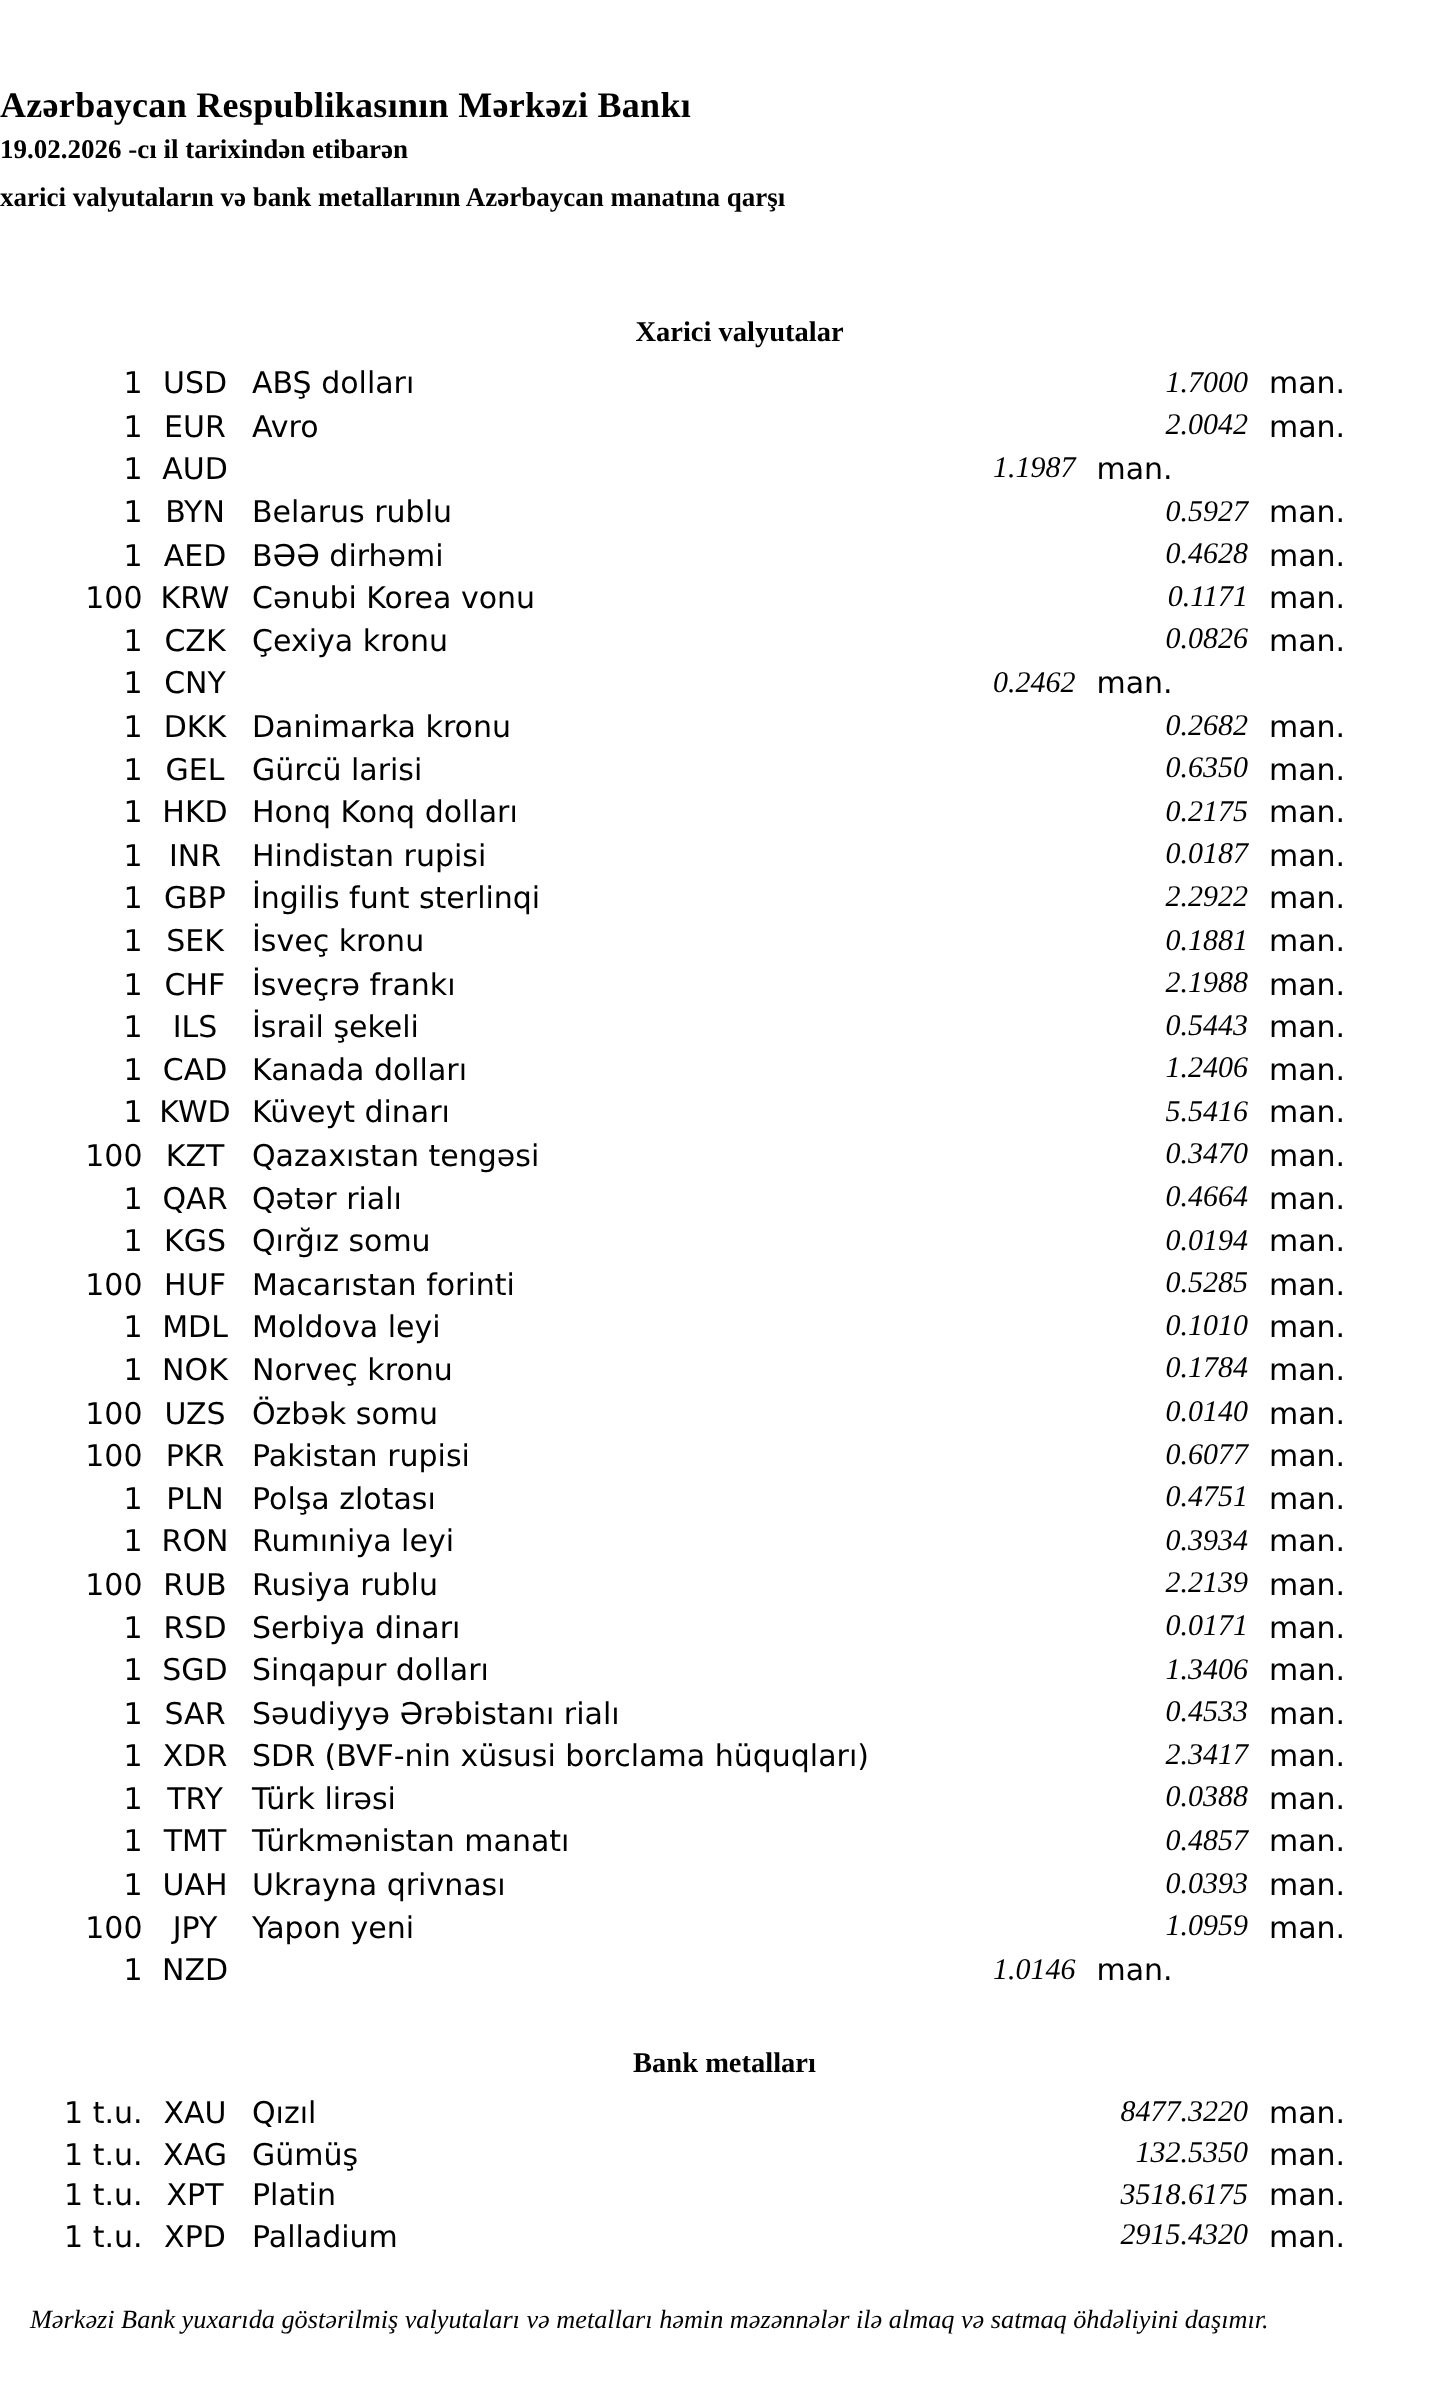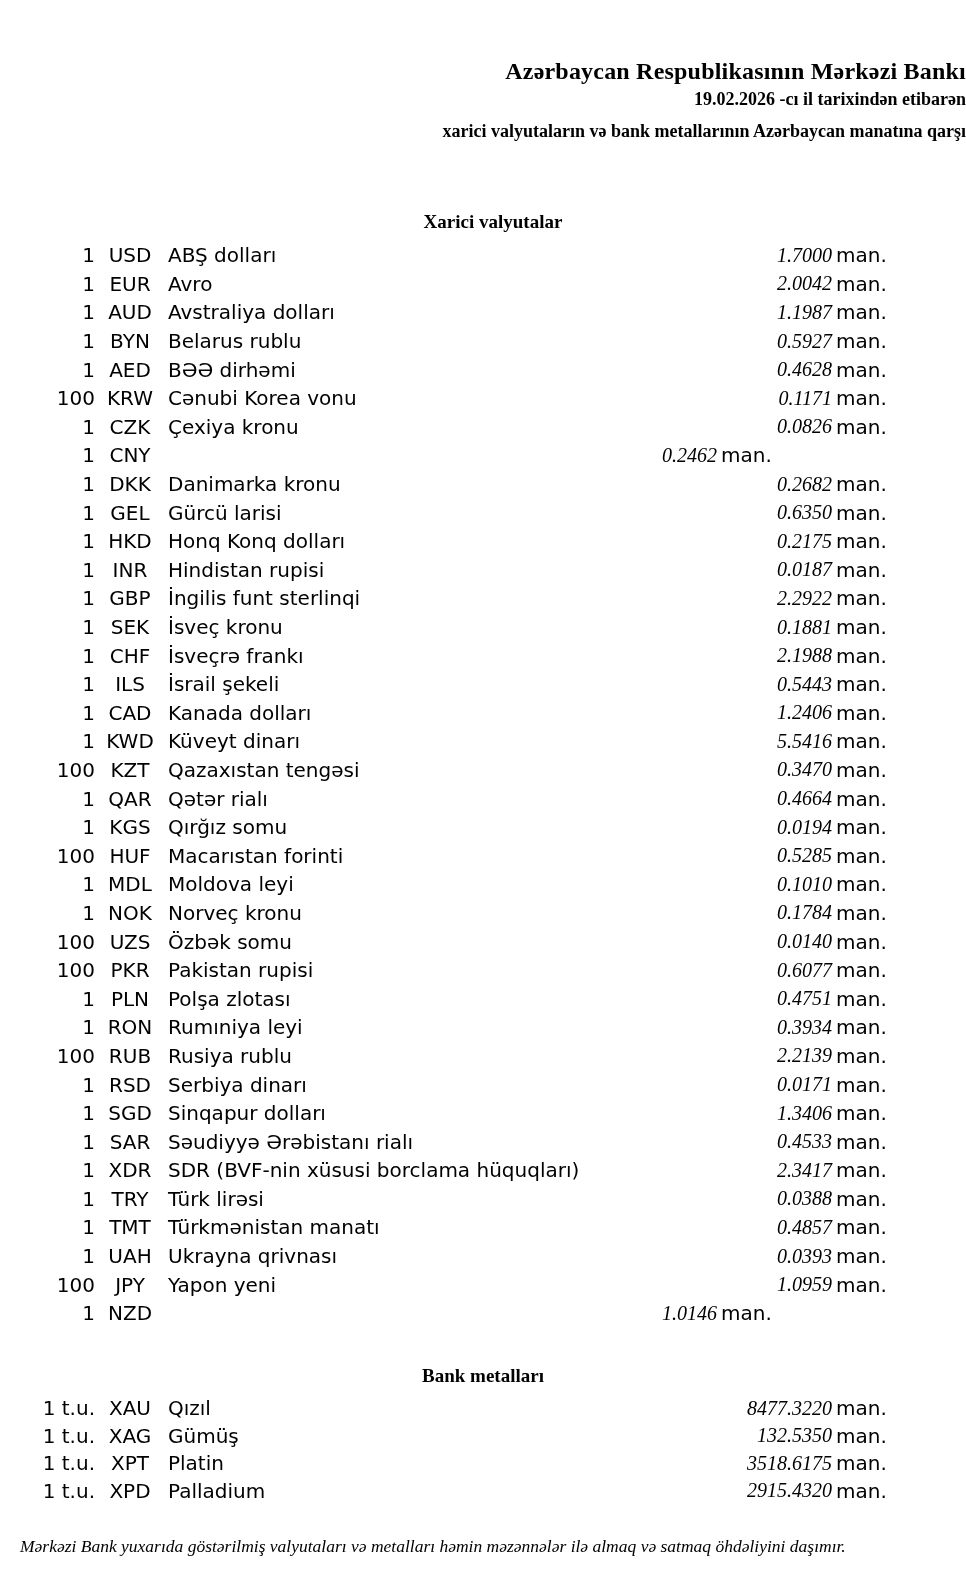--- a/index.html
+++ b/index.html
@@ -20,7 +20,7 @@
     height: 1594px;
   }
   .doc-header {
-    text-align: right;
+    text-align: left;
     font-family: "Liberation Serif", serif;
     font-weight: bold;
     padding-top: 56px;

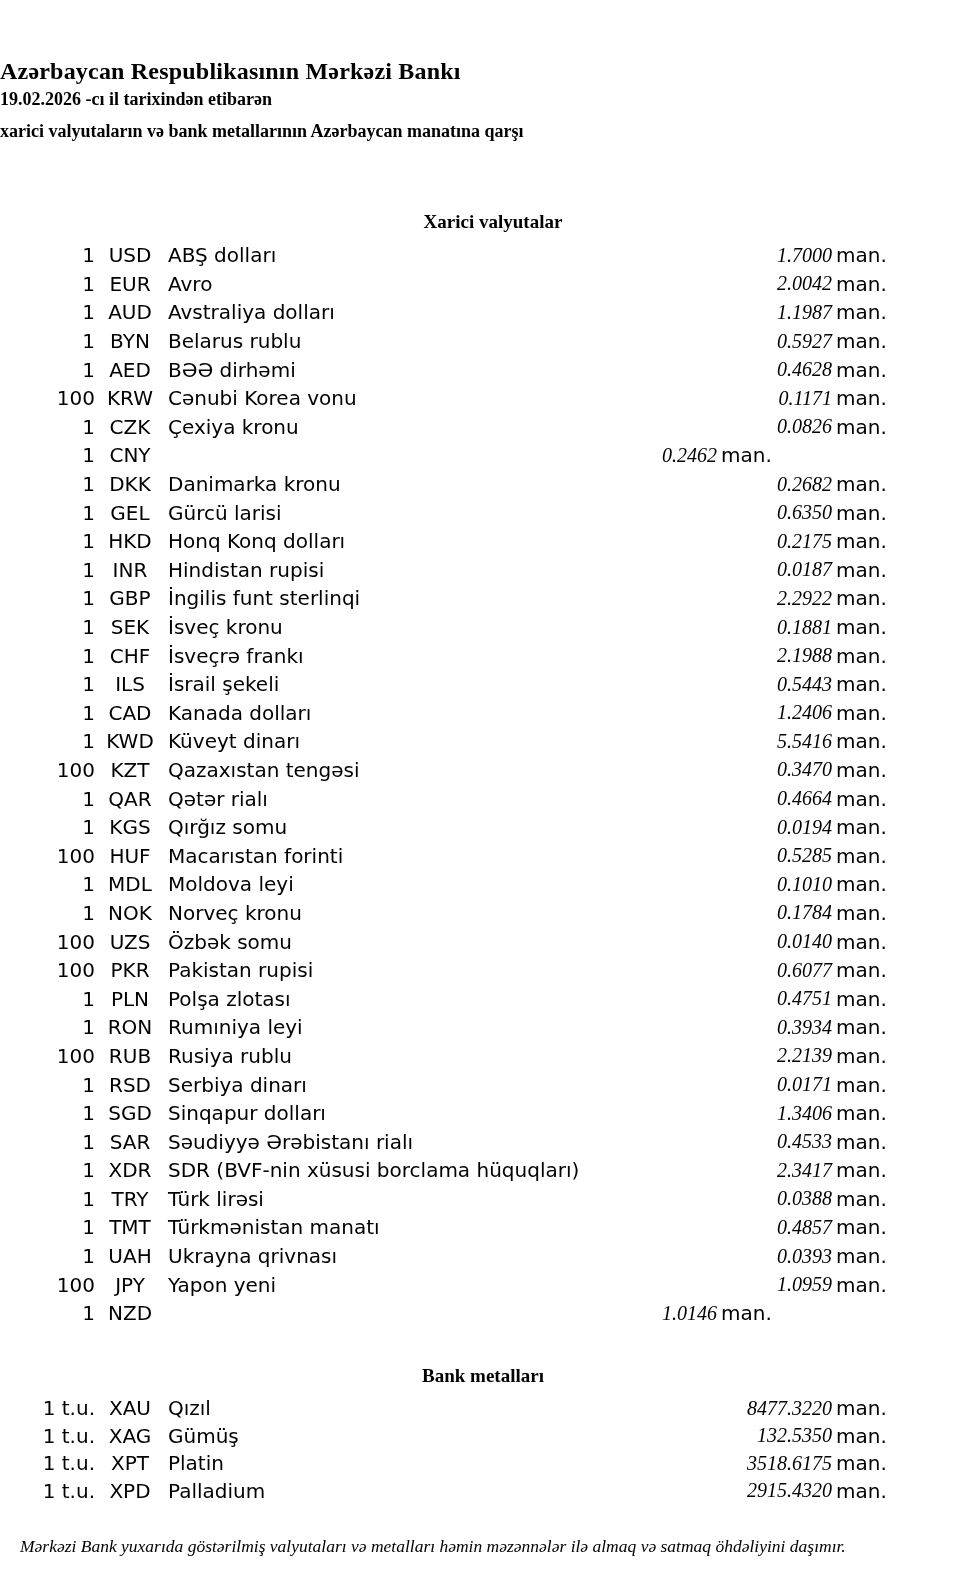--- a/index.html
+++ b/index.html
@@ -91,7 +91,7 @@
   }
   .cell-unit {
     text-align: left;
-    padding-left: 4px;
+    padding-left: 14px;
     font-size: 20px;
   }
   .doc-footer {

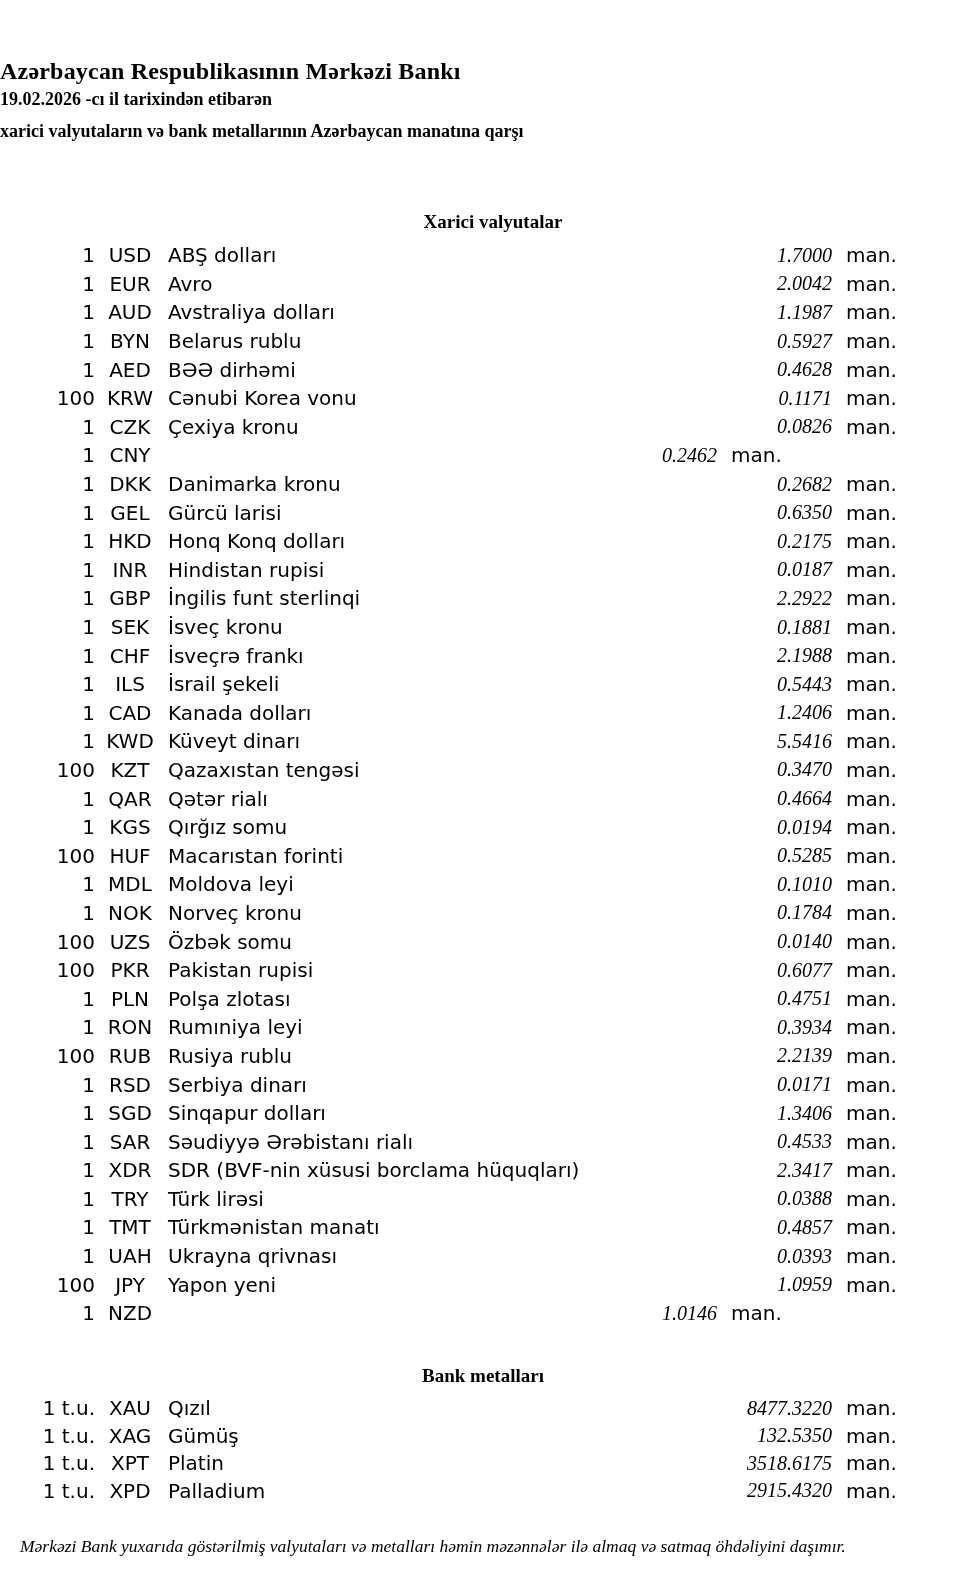--- a/index.html
+++ b/index.html
@@ -137,7 +137,6 @@
       <div class="rate-row">
         <span class="cell cell-qty">1</span>
         <span class="cell cell-code">AUD</span>
-        <span class="cell cell-name">Avstraliya dolları</span>
         <span class="cell cell-rate">1.1987</span>
         <span class="cell cell-unit">man.</span>
       </div>

